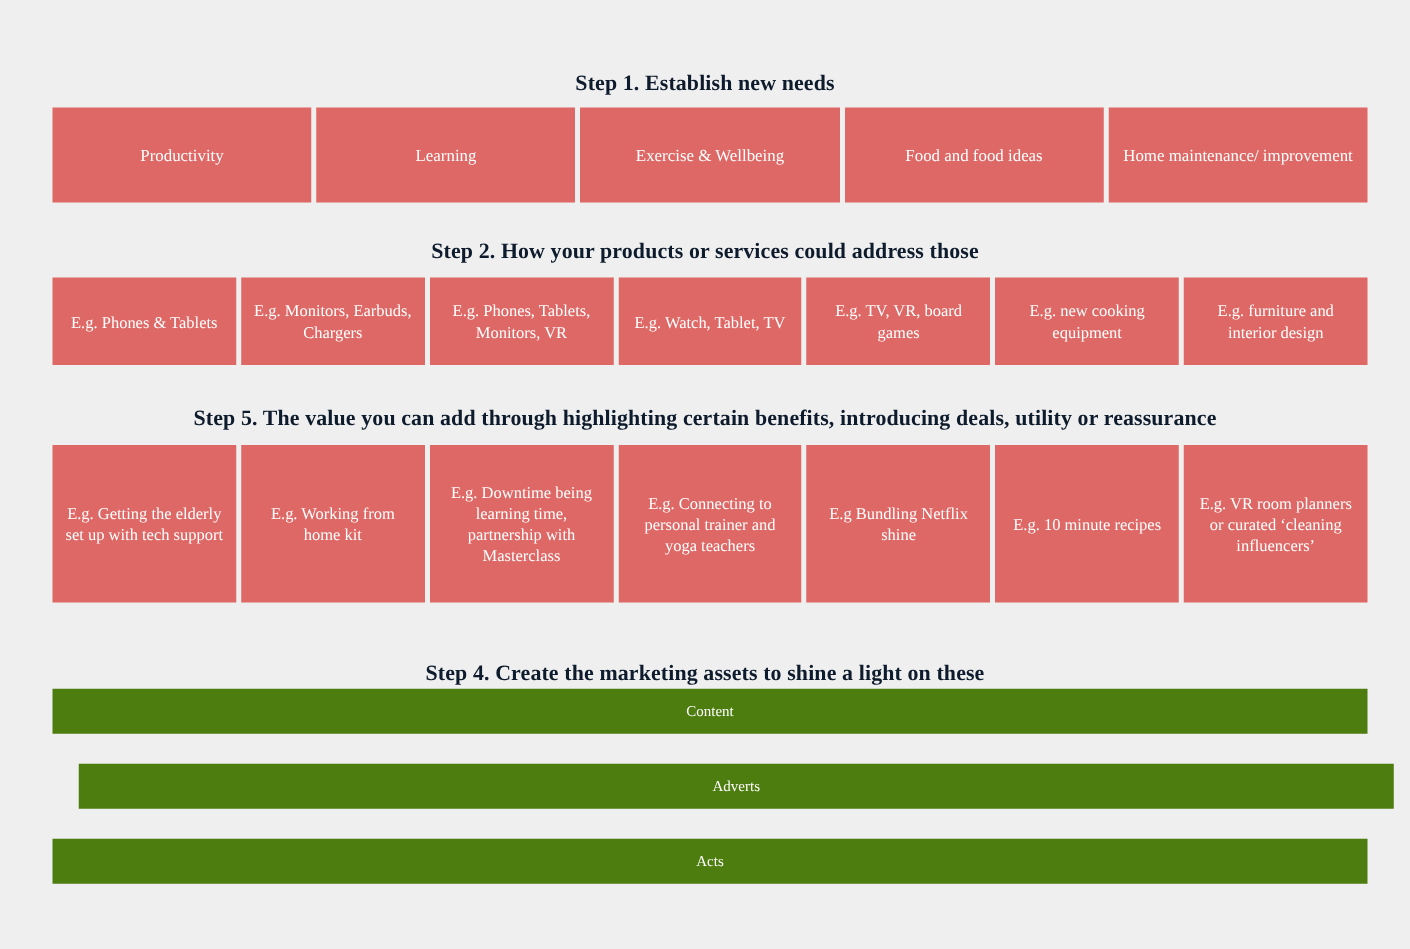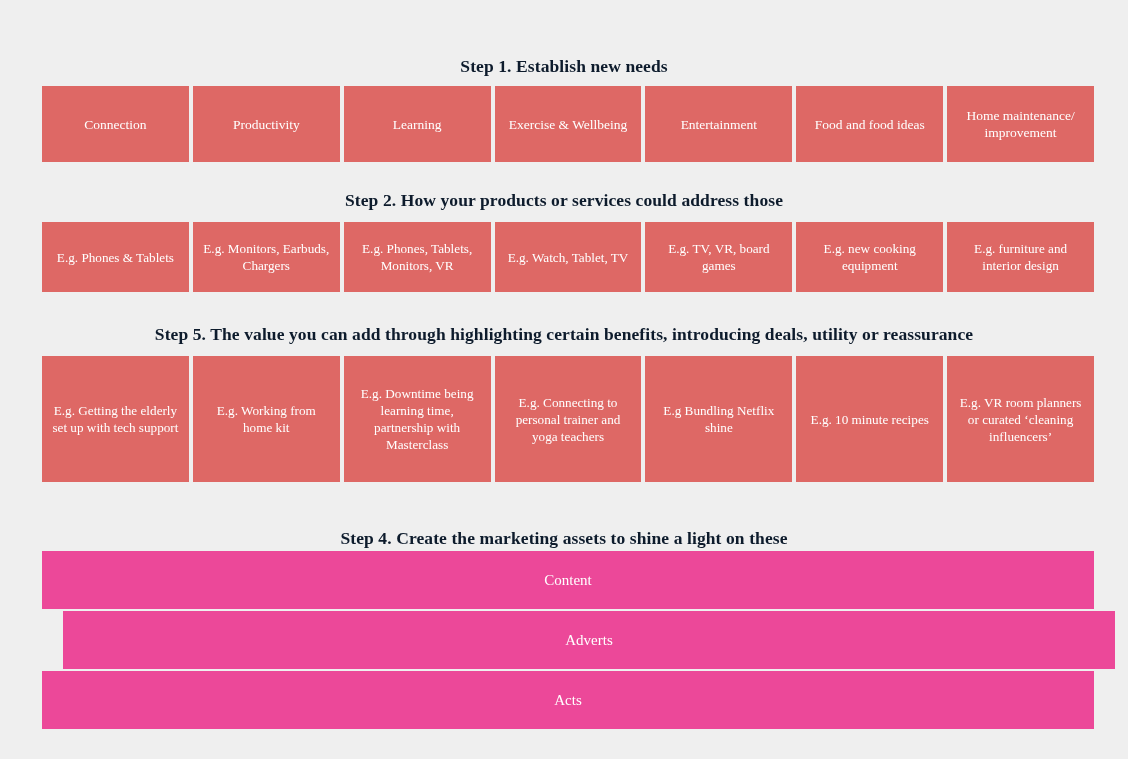--- a/index.html
+++ b/index.html
@@ -98,7 +98,6 @@
   <div class="step-heading" id="heading-1">Step 1. Establish new needs</div>
 
   <div class="card-row" id="row-1">
-    <div class="card">Connection</div>
     <div class="card">Productivity</div>
     <div class="card">Learning</div>
     <div class="card">Exercise &amp; Wellbeing</div>

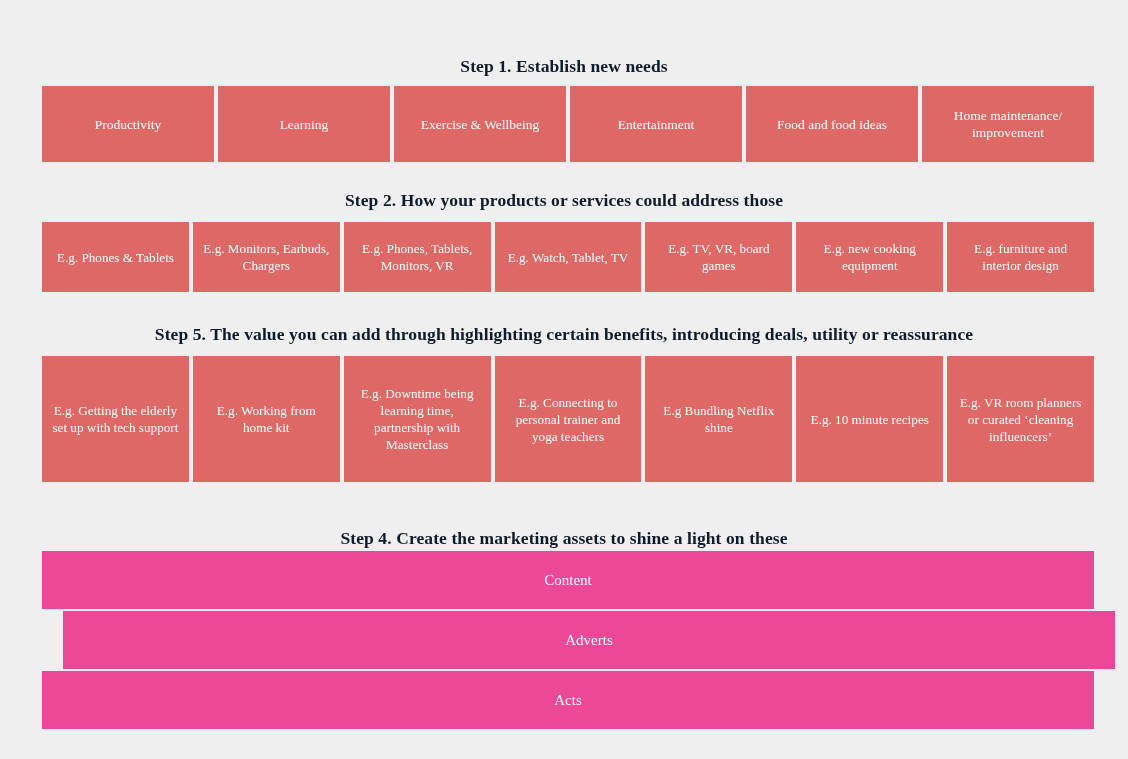--- a/index.html
+++ b/index.html
@@ -101,7 +101,6 @@
     <div class="card">Productivity</div>
     <div class="card">Learning</div>
     <div class="card">Exercise &amp; Wellbeing</div>
-    <div class="card">Entertainment</div>
     <div class="card">Food and food ideas</div>
     <div class="card">Home maintenance/ improvement</div>
   </div>

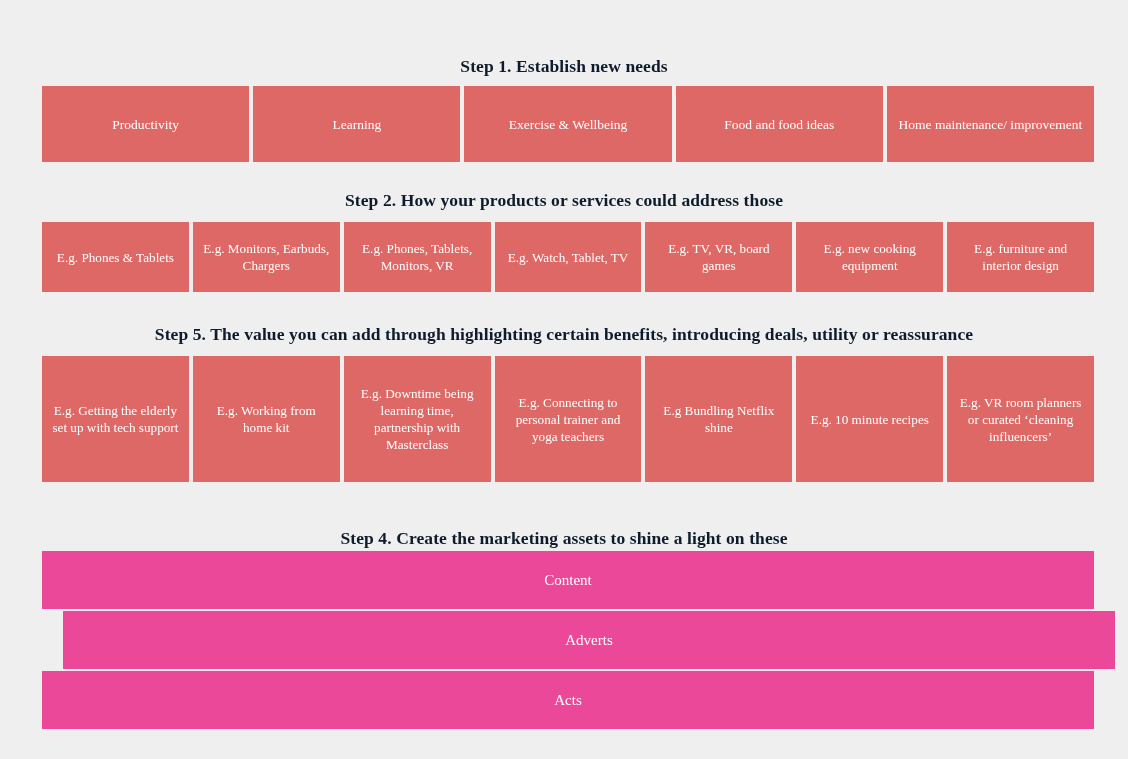--- a/index.html
+++ b/index.html
@@ -76,14 +76,14 @@
     position: absolute;
     left: 42px;
     width: 1052px;
-    height: 58px;
-    background: #ec4899;
+    height: 36px;
+    background: #4d7c0f;
     color: #ffffff;
     display: flex;
     align-items: center;
     justify-content: center;
     font-family: "Liberation Serif", "DejaVu Serif", serif;
-    font-size: 15px;
+    font-size: 12px;
     line-height: 17px;
   }
   #asset-bar-0 { top: 551px; }

